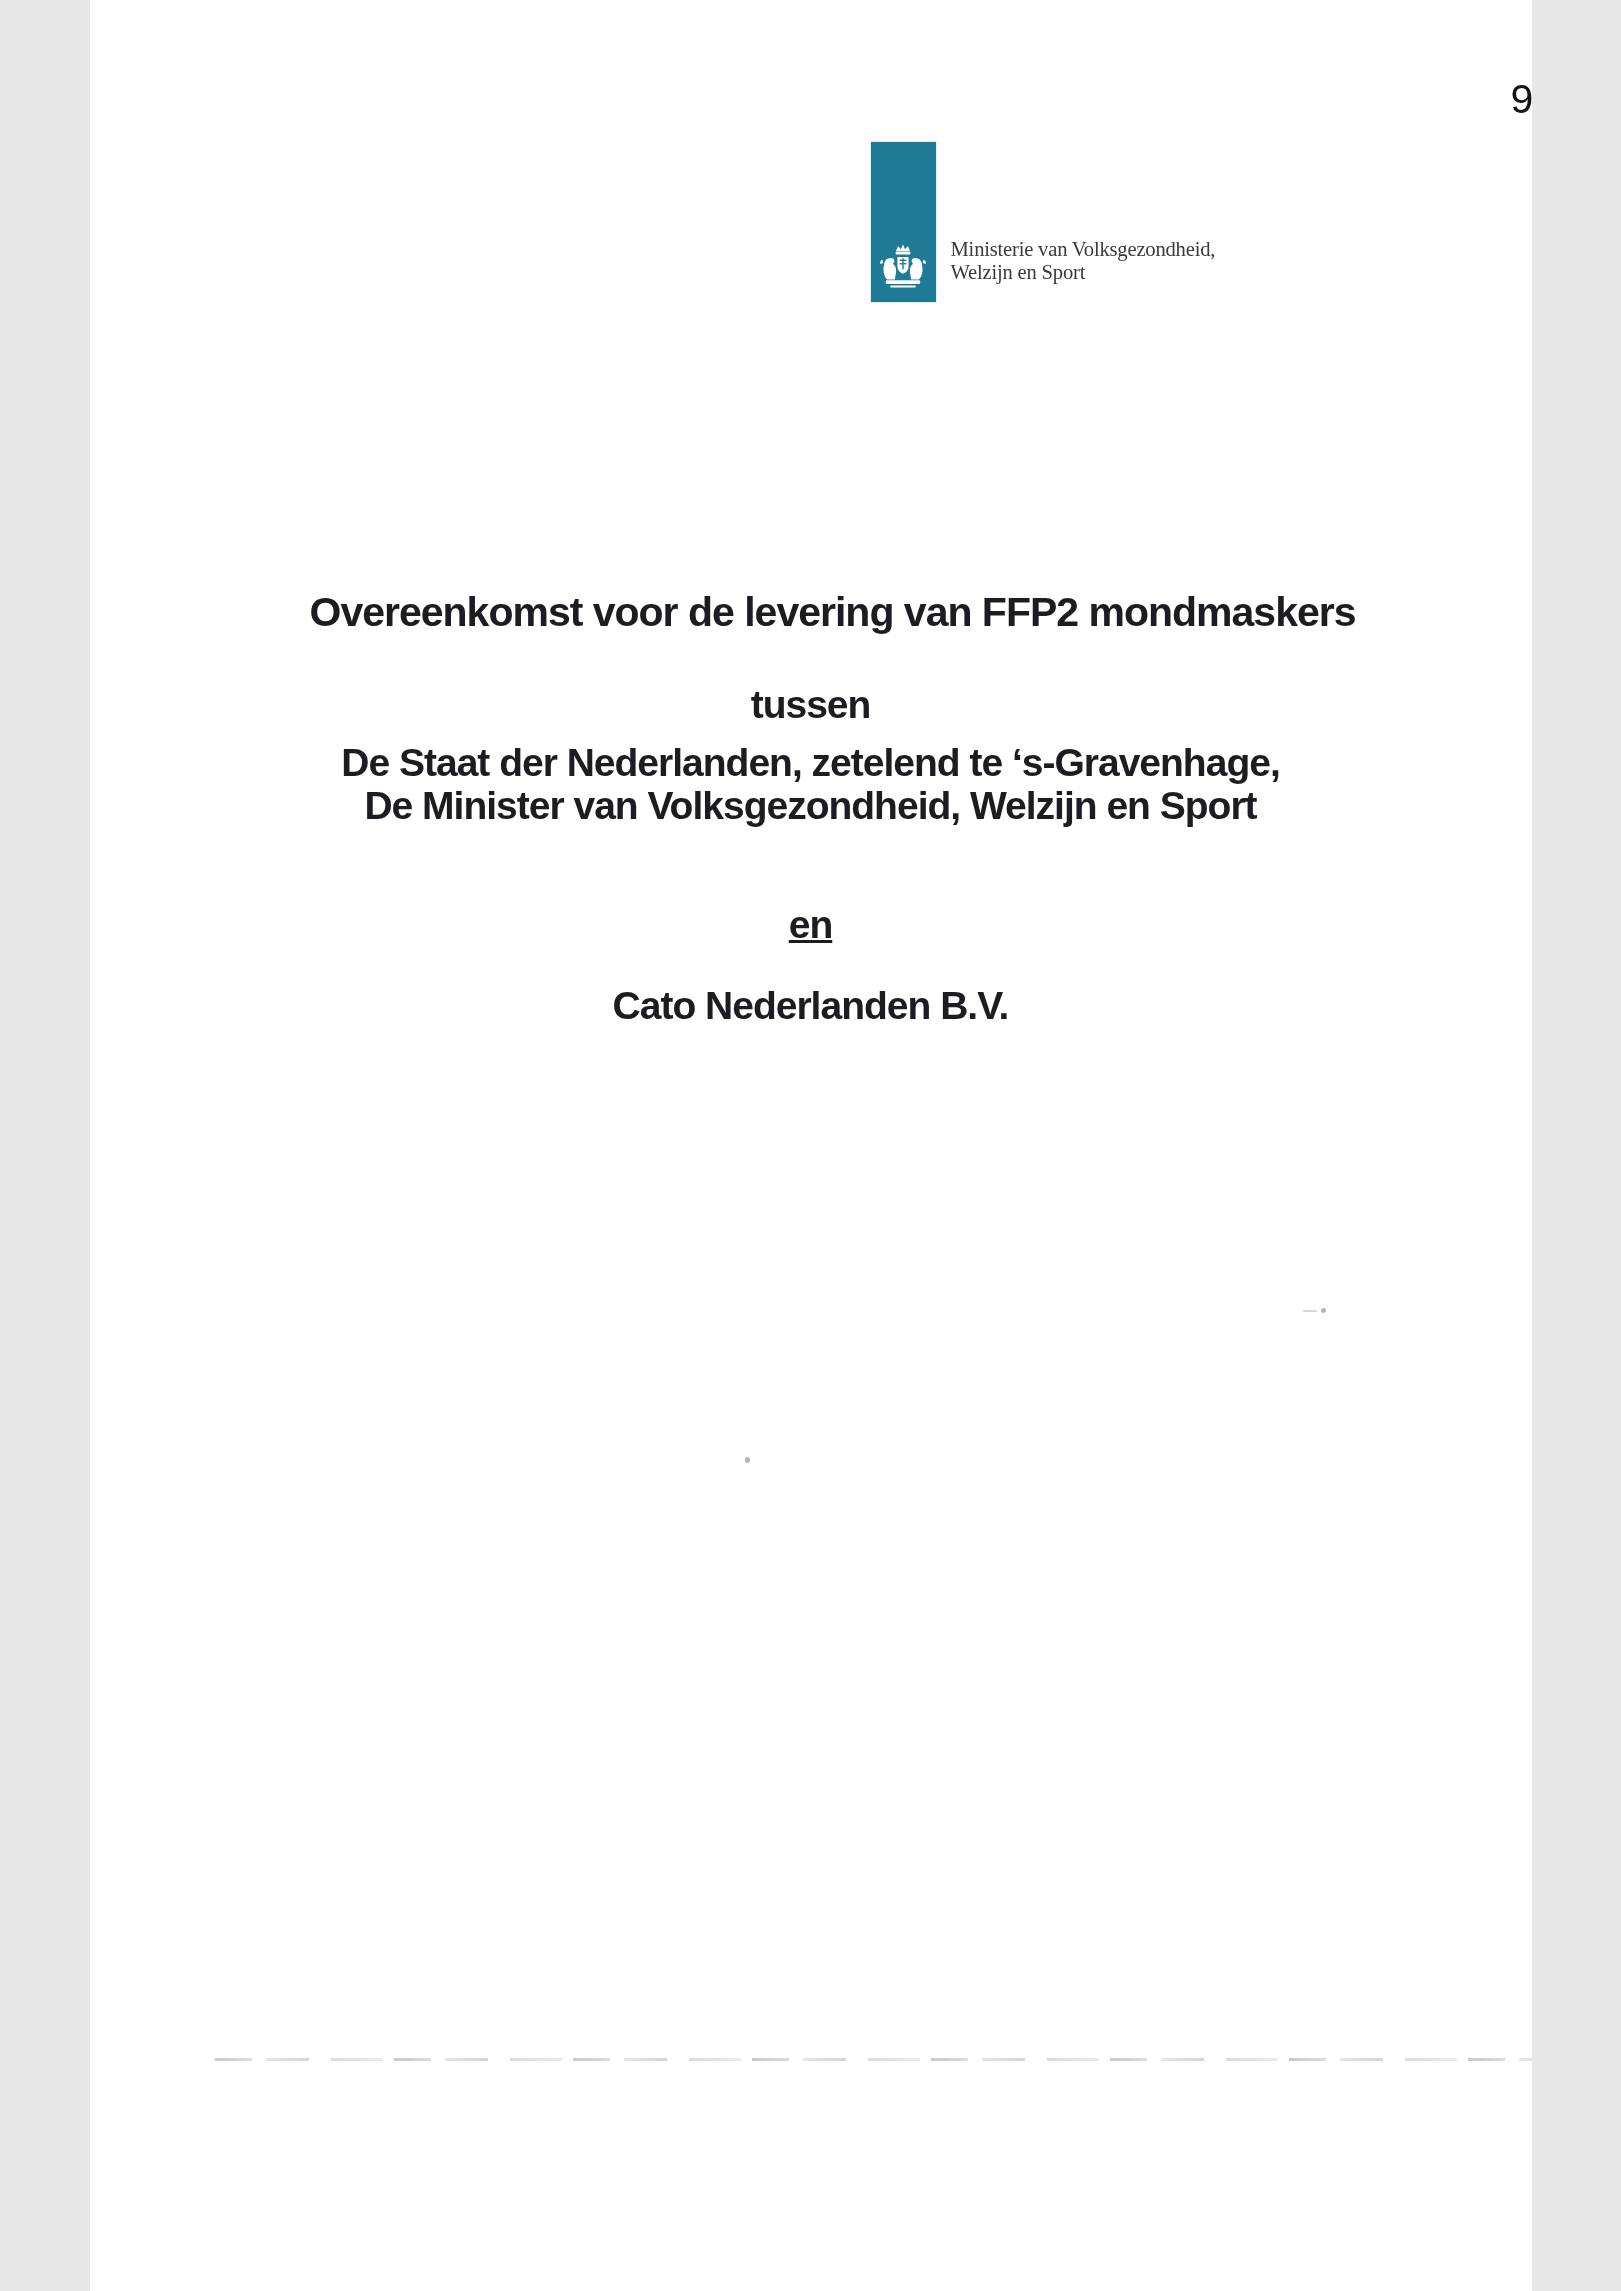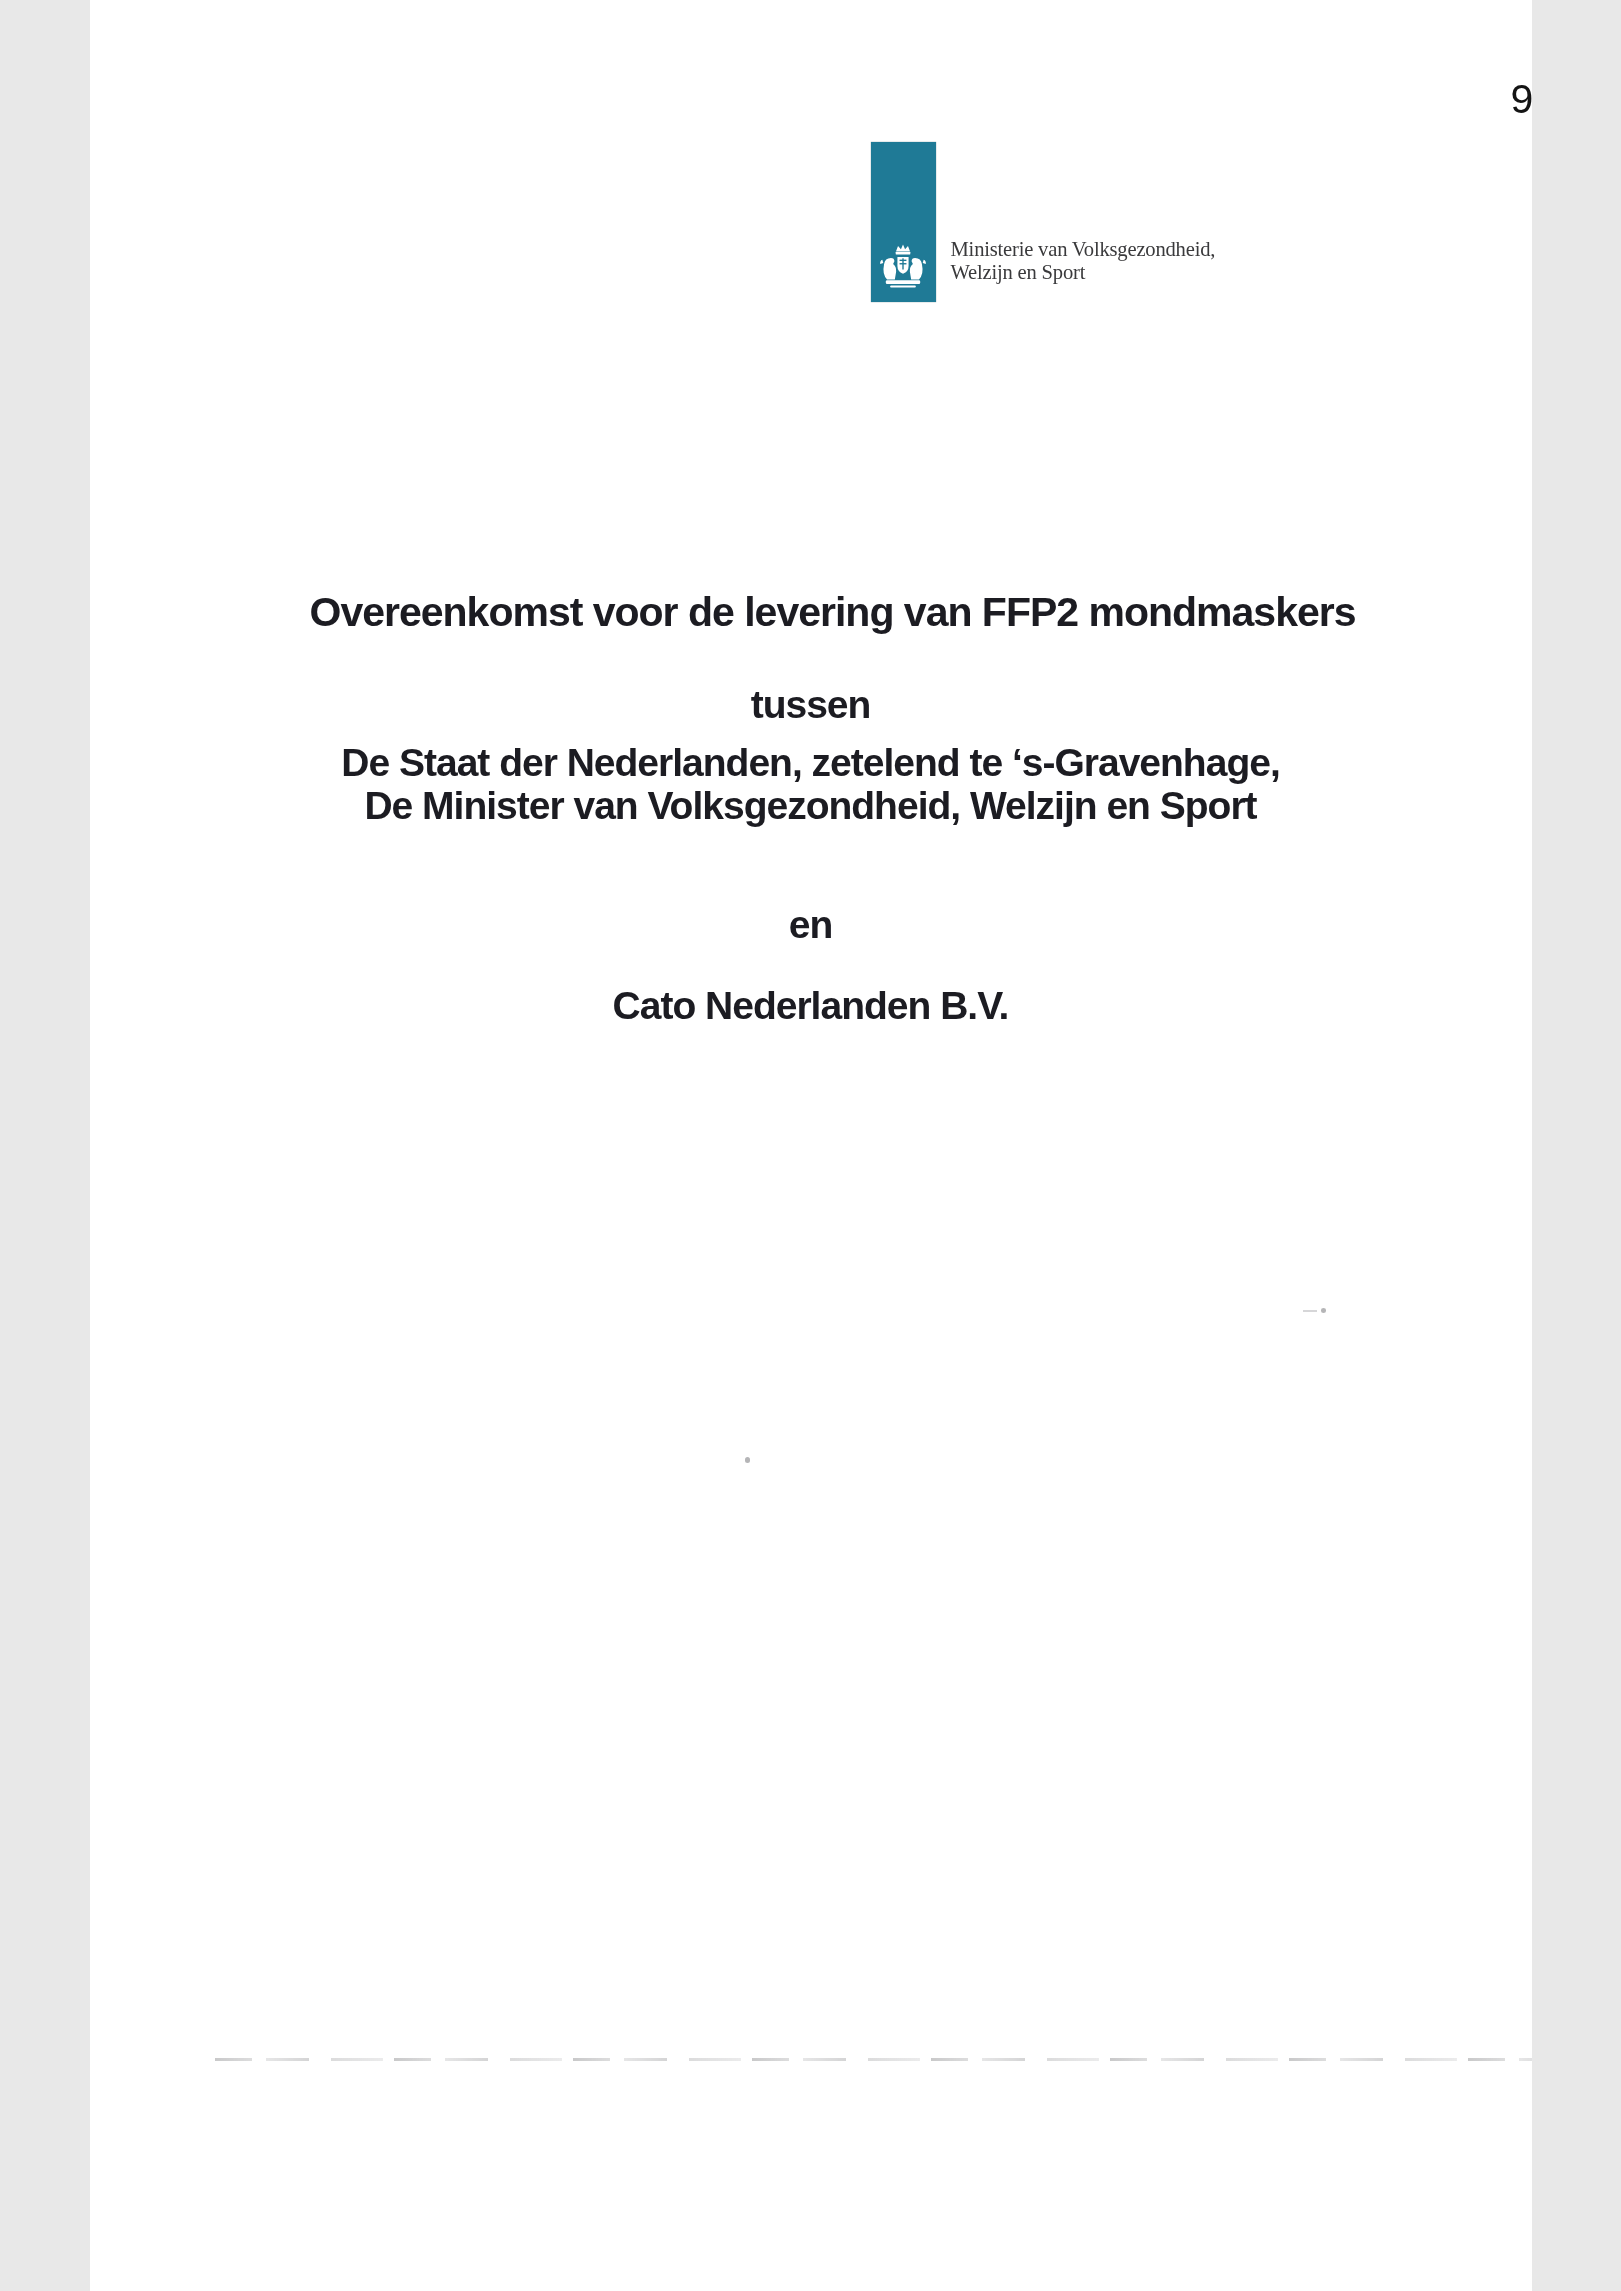--- a/index.html
+++ b/index.html
@@ -72,7 +72,7 @@
   .title        { top: 589px;  font-size: 41px; padding-left: 44px; }
   .between      { top: 683px;  font-size: 39px; }
   .party-state  { top: 741px;  font-size: 39px; line-height: 43px; }
-  .and-label    { top: 903px;  font-size: 39px; }
+  .and-label    { top: 903px;  font-size: 39px; text-decoration: underline; }
   .party-suppl  { top: 984px; font-size: 39px; }
 
   

